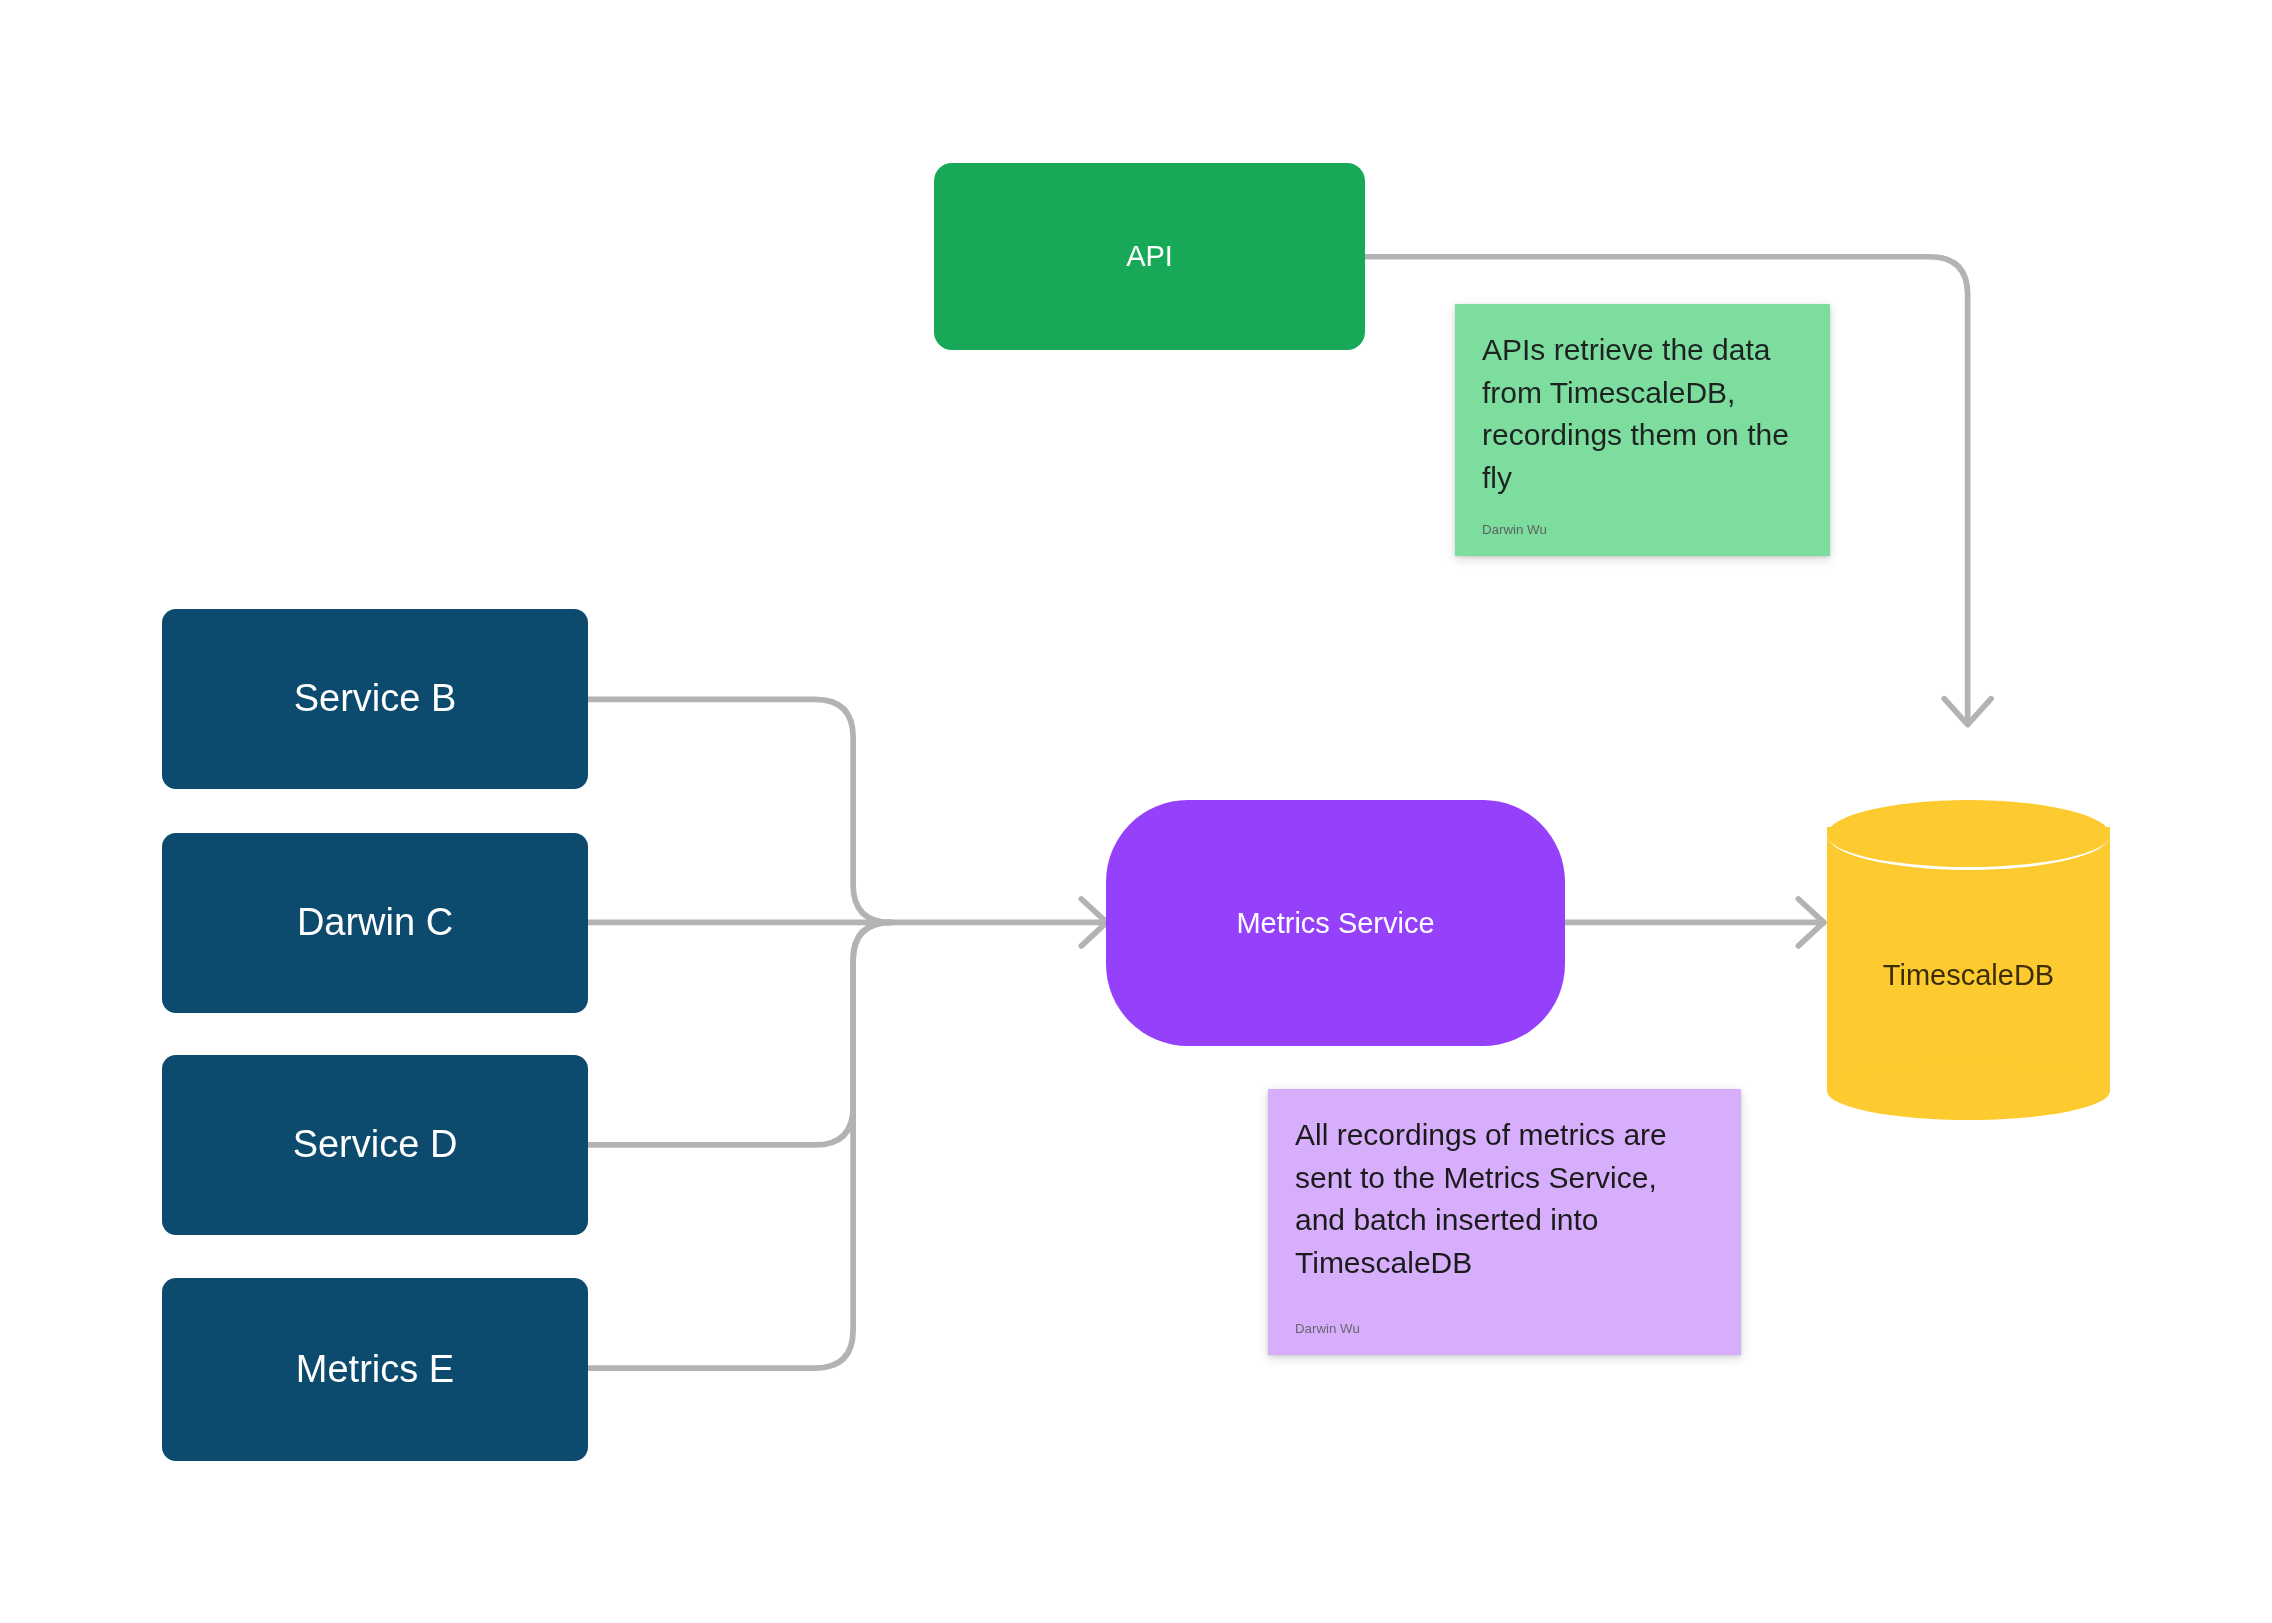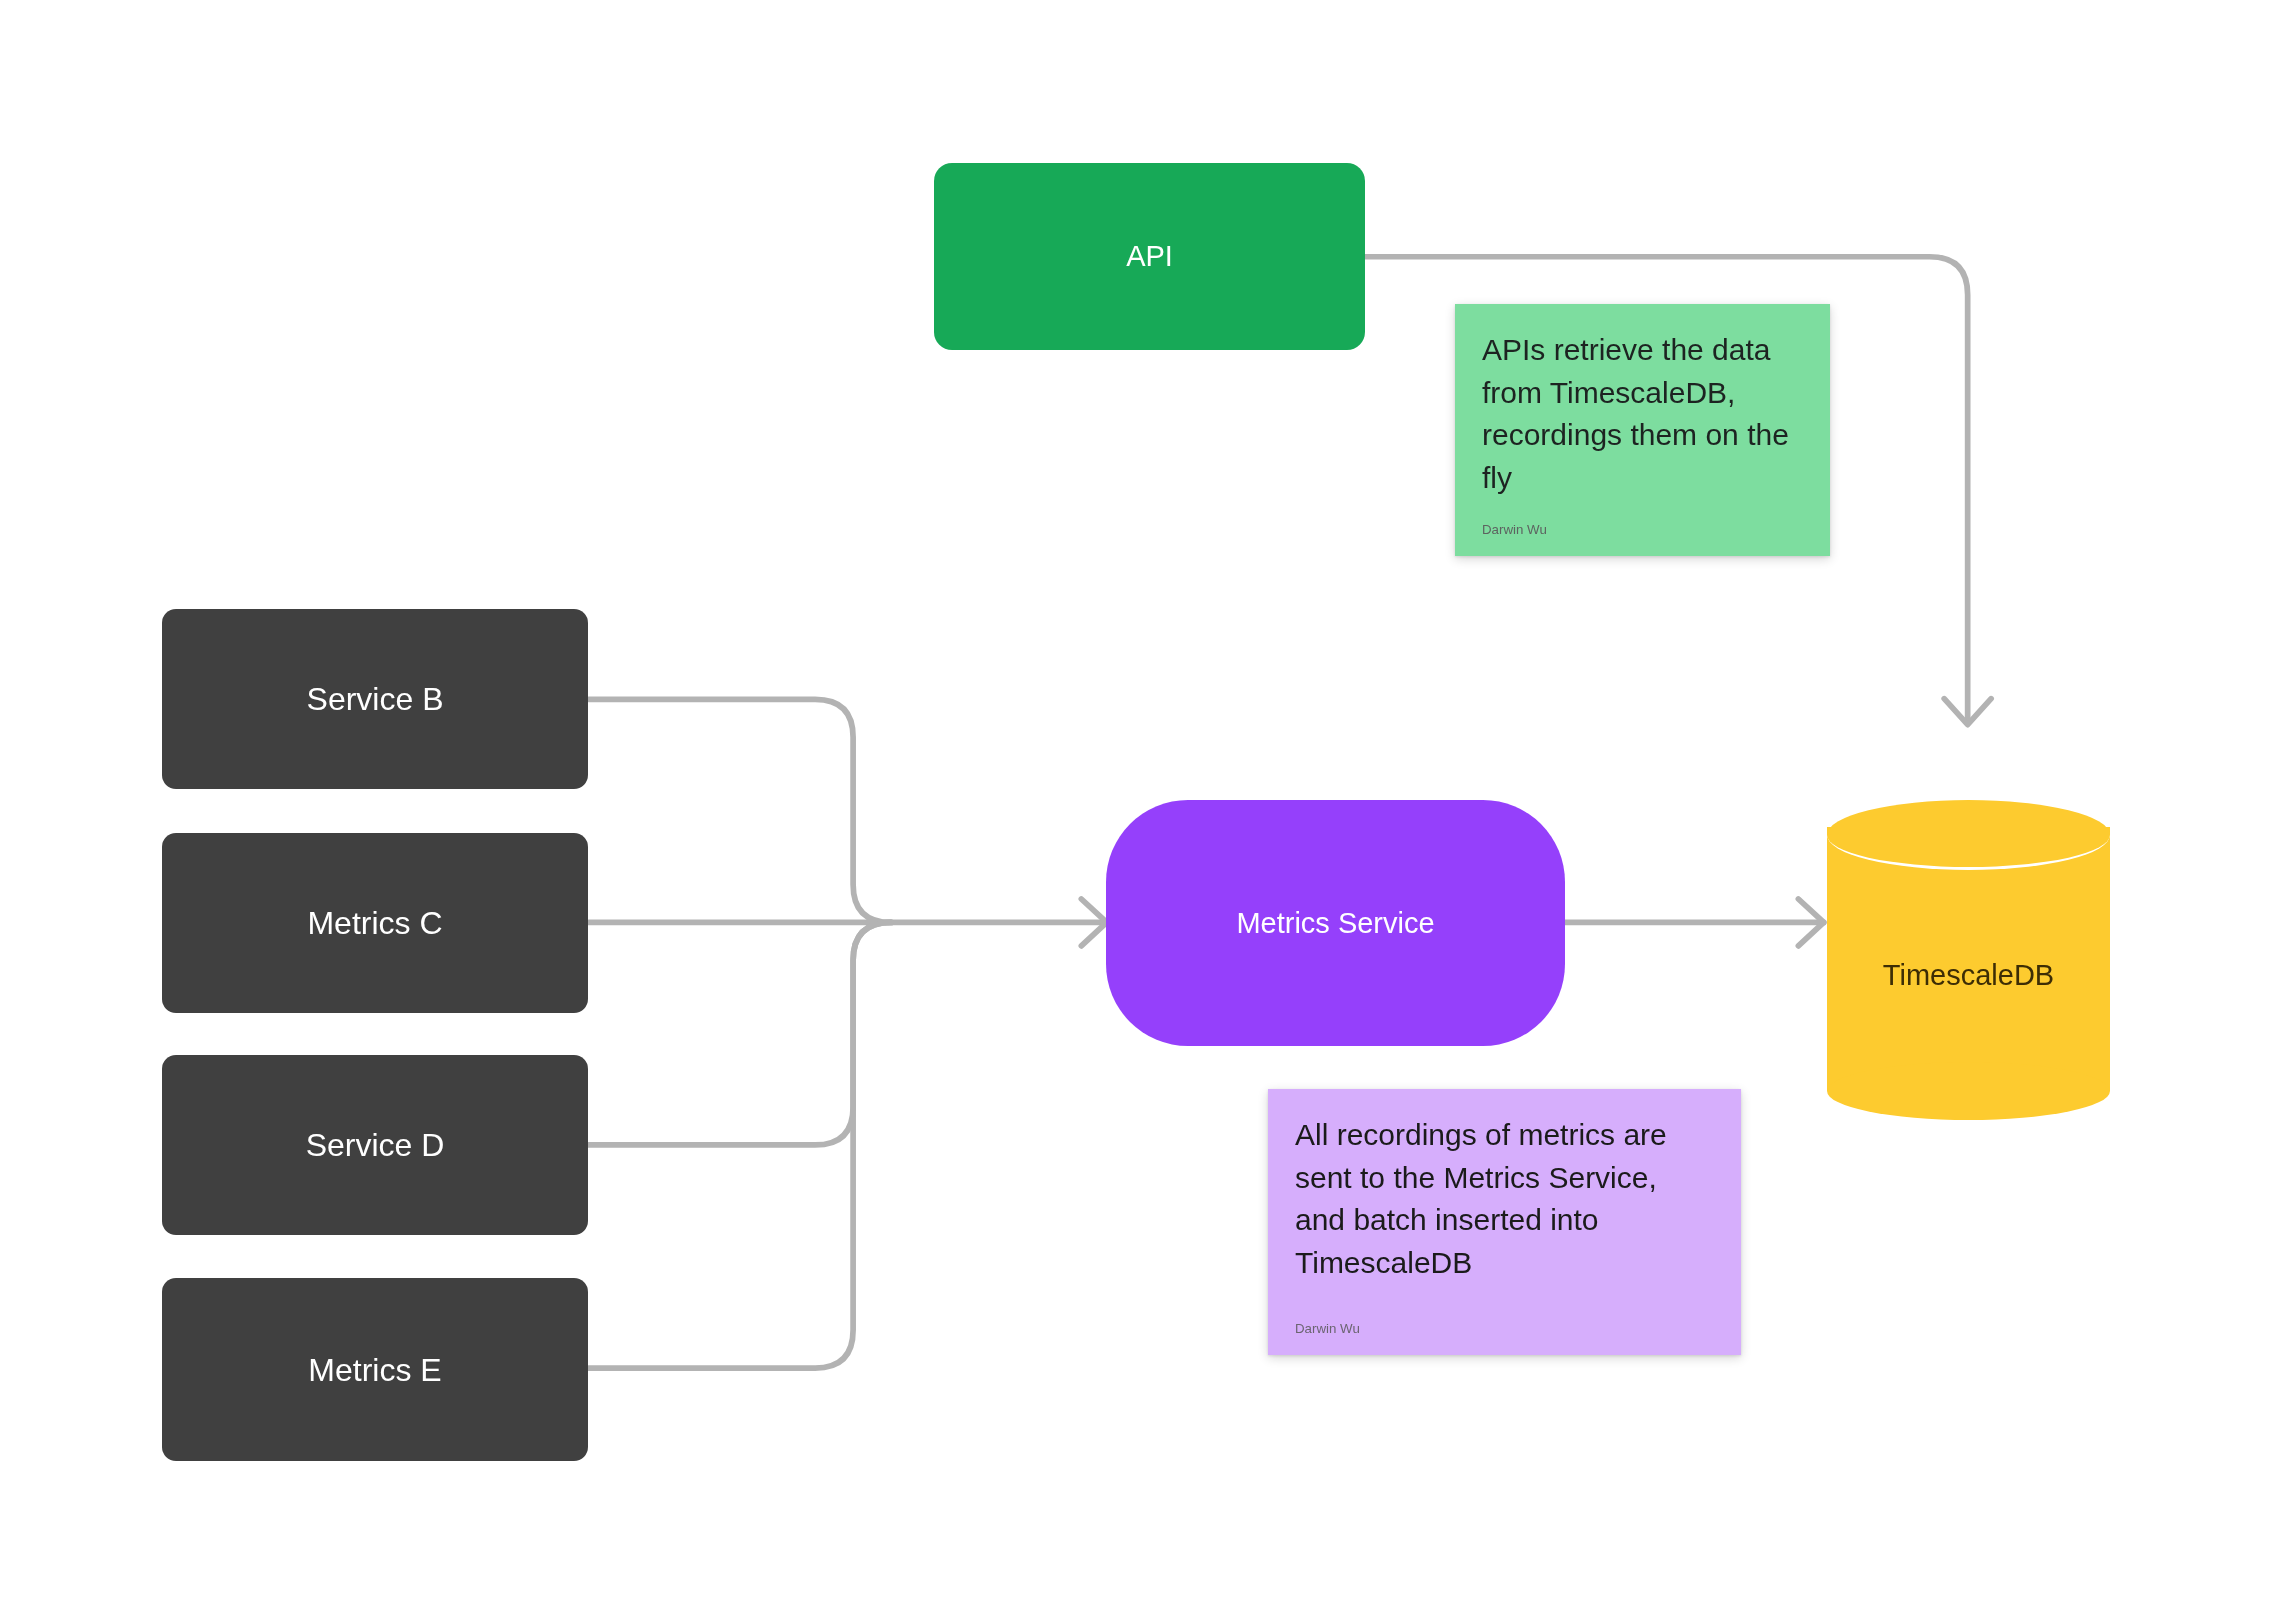--- a/index.html
+++ b/index.html
@@ -42,10 +42,10 @@
   }
 
   .node-service {
-    background: #404040;
+    background: #0c4a6e;
     border-radius: 14px;
     color: #ffffff;
-    font-size: 32px;
+    font-size: 38px;
   }
   .node-api {
     background: #17a957;

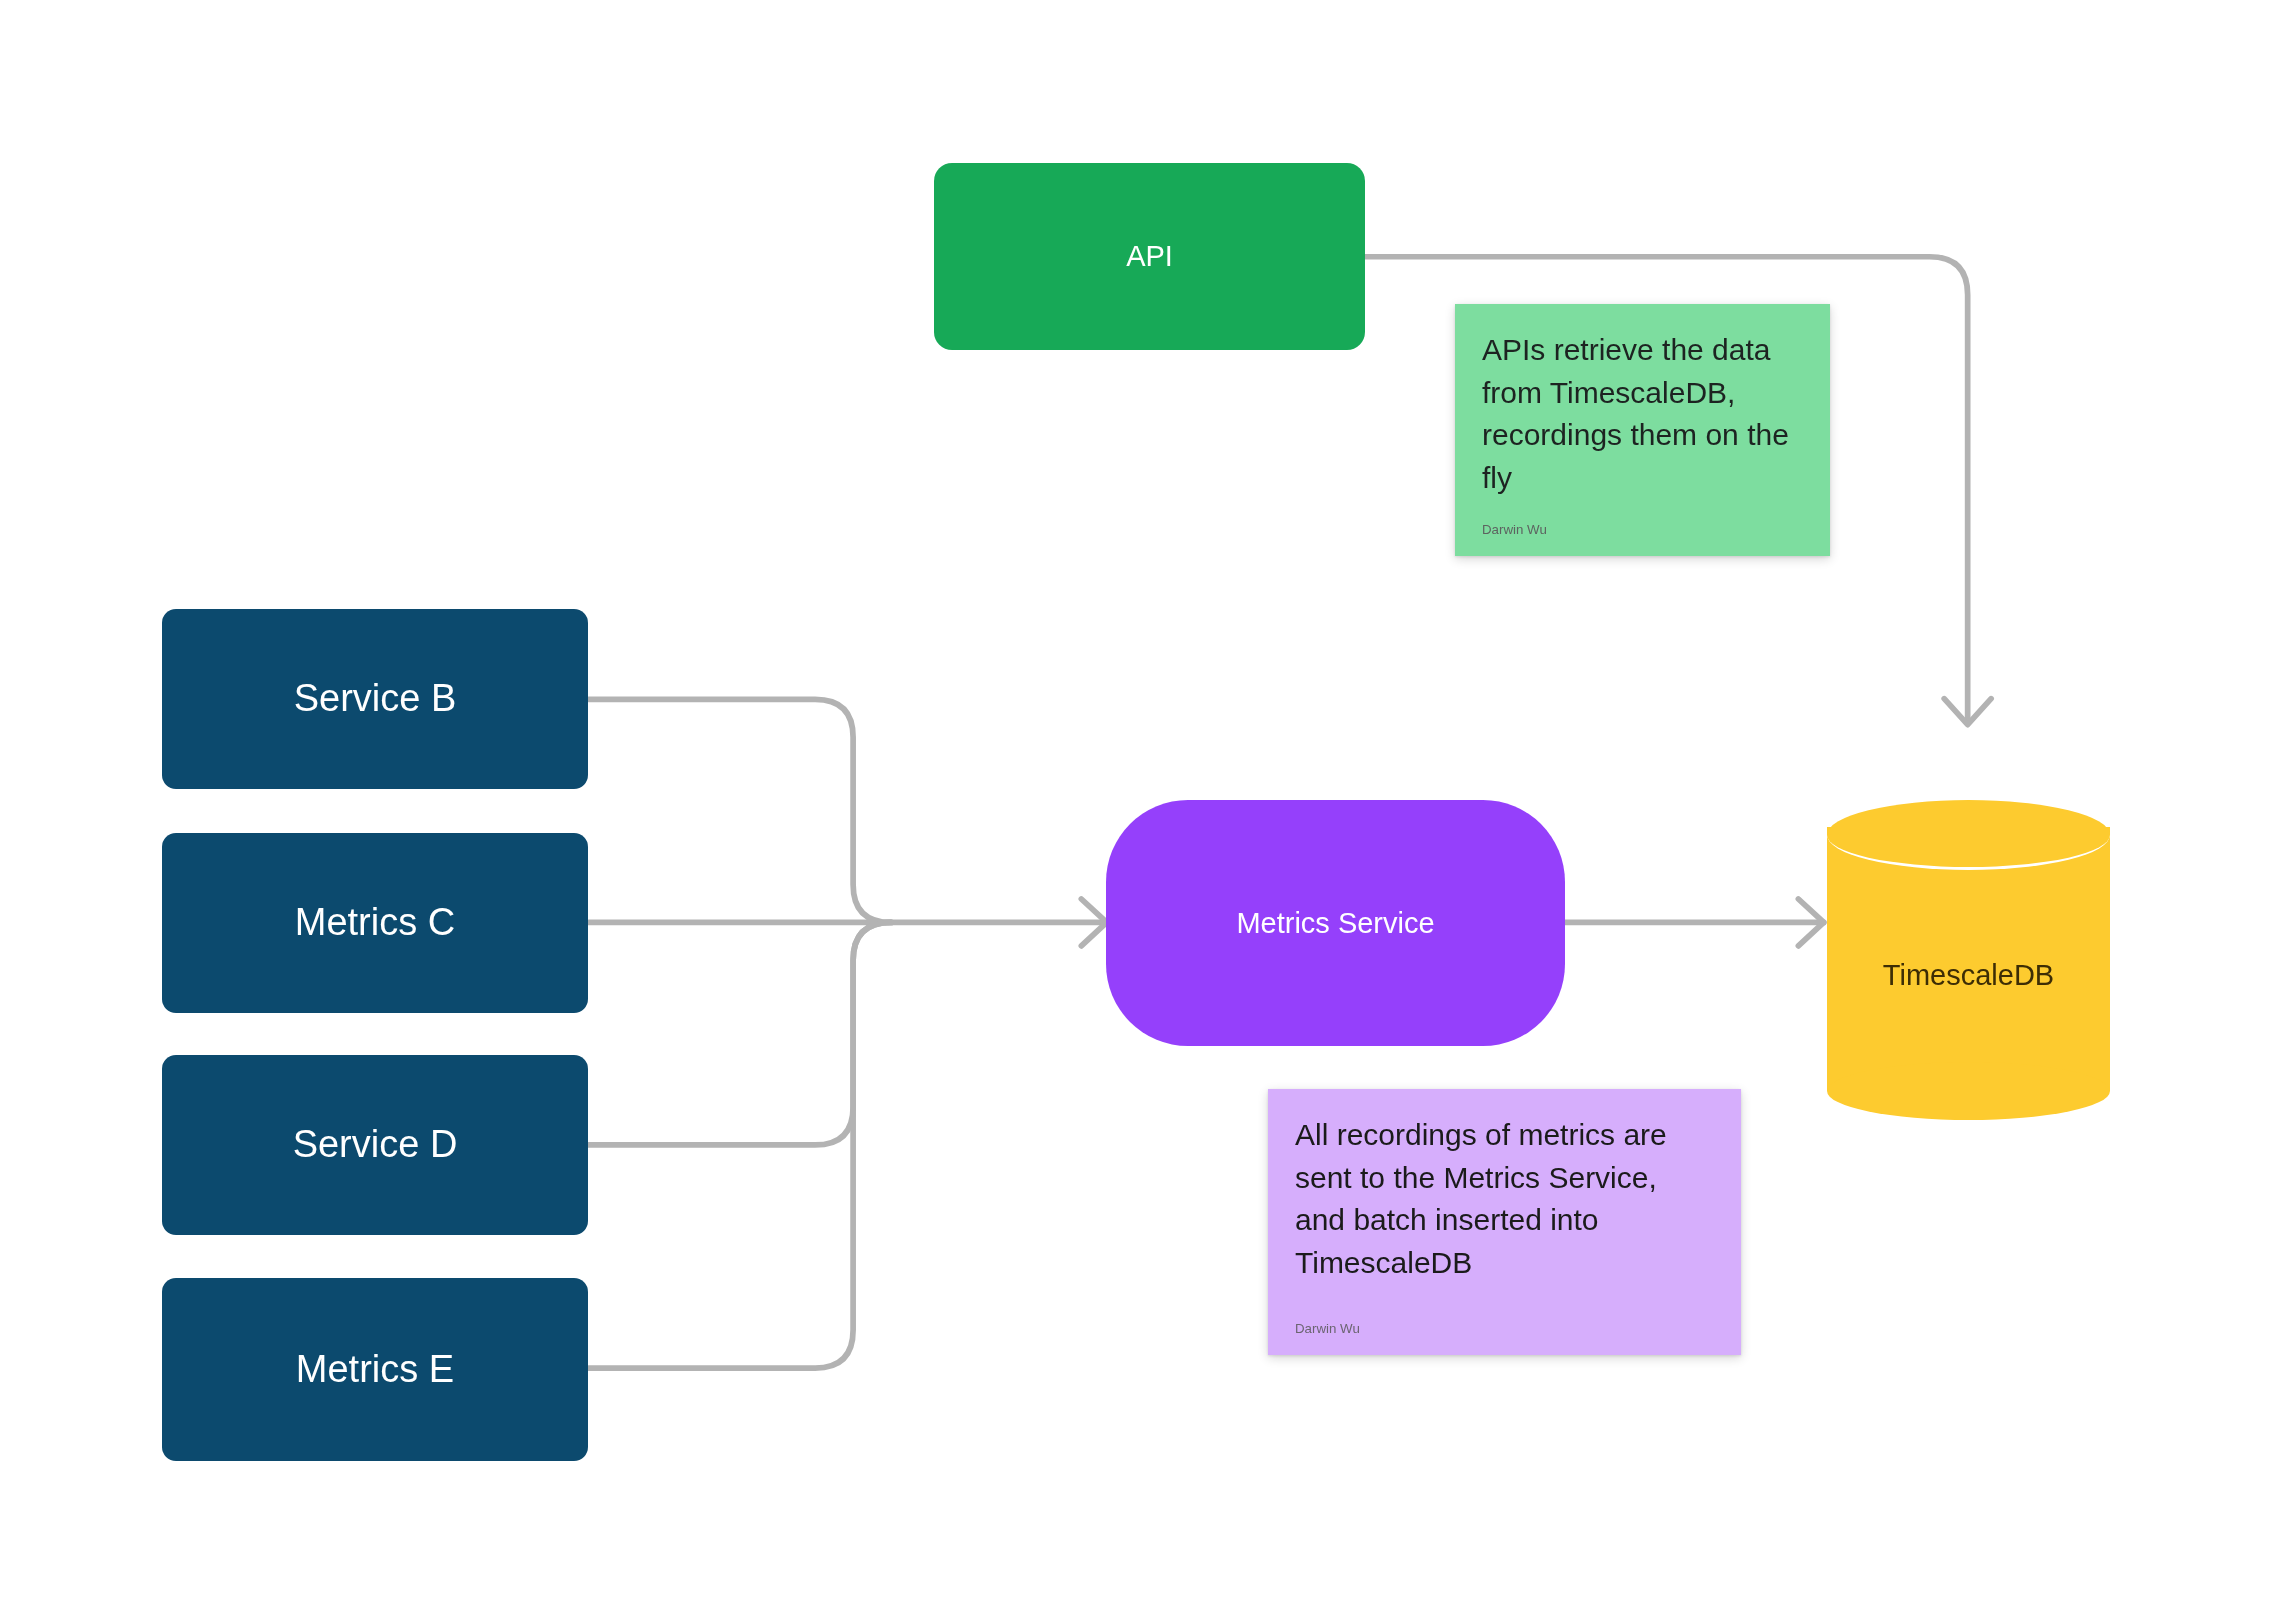--- a/index.html
+++ b/index.html
@@ -157,7 +157,7 @@
   </div>
 
   <div class="node node-service" style="left:162px; top:833px; width:426px; height:180px;">
-    <span class="node-label">Metrics C</span>
+    <span class="node-label">Darwin C</span>
   </div>
 
   <div class="node node-service" style="left:162px; top:1055px; width:426px; height:180px;">

